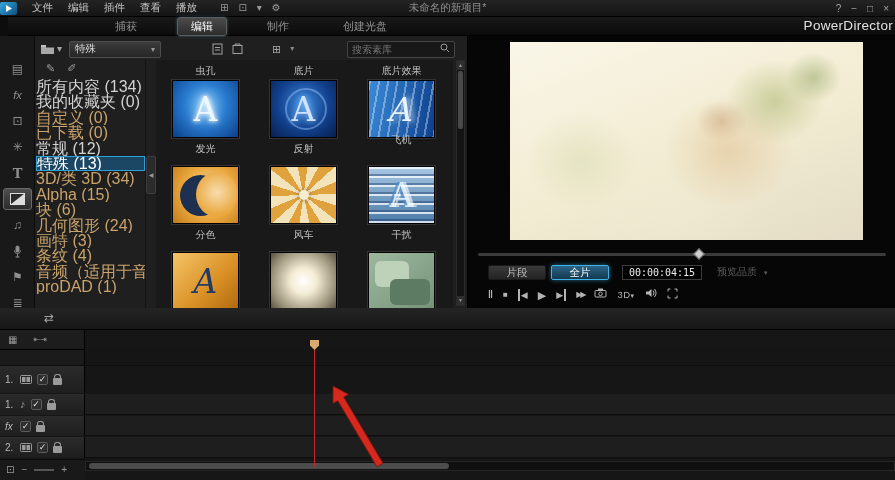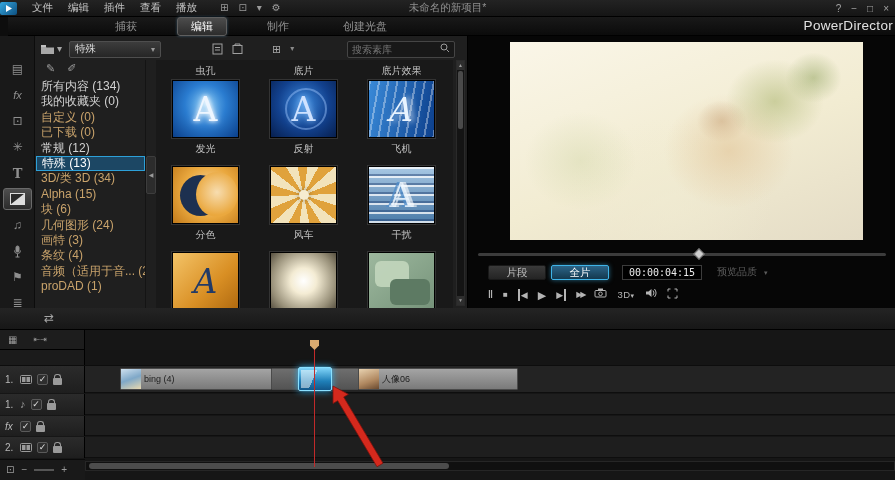--- a/index.html
+++ b/index.html
@@ -40,7 +40,7 @@
 
   .cats{position:absolute;left:36px;top:24px;width:110px;height:248px;background:#1f1f1f;border-right:1px solid #141414;overflow:hidden}
   .fav-row{display:flex;gap:12px;padding:3px 0 5px 10px;color:#9a9a9a;font-size:11px}
-  .cat{height:15.4px;line-height:15.4px;padding-left:5px;font-size:12px;color:#d2d2d2;white-space:nowrap;overflow:hidden}
+  .cat{height:15.4px;line-height:15.4px;font-size:16px;color:#d2d2d2;white-space:nowrap;overflow:hidden}
   .cat.amber{color:#c9a36b}
   .cat.sel{background:#1c4764;border:1px solid #2da0d8;color:#fff;line-height:13.4px}
   .collapse-btn{position:absolute;left:146px;top:120px;width:10px;height:38px;background:#2c2c2c;border:1px solid #3d3d3d;border-radius:2px;display:flex;align-items:center;justify-content:center;color:#9a9a9a;font-size:6px}

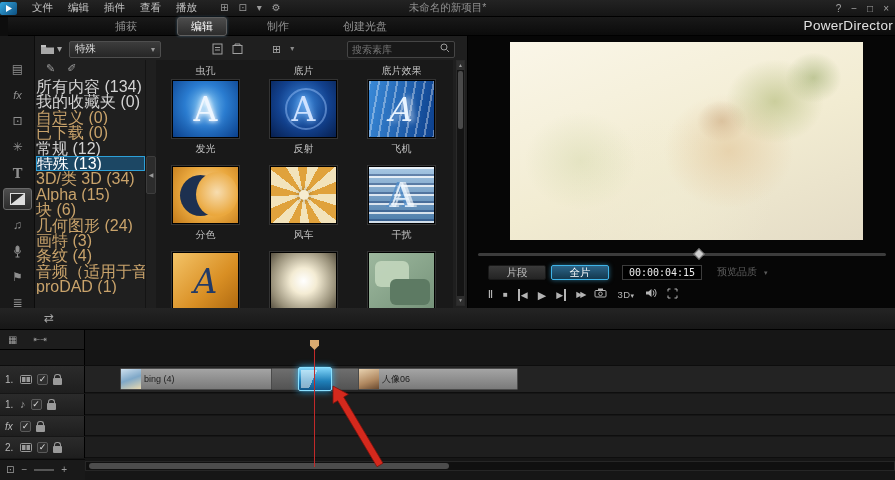--- a/index.html
+++ b/index.html
@@ -291,7 +291,7 @@
     <div class="thumb bigA t-plane" style="left:212px;top:20px"></div>
     <div class="glabel" style="left:16px;top:82px">发光</div>
     <div class="glabel" style="left:114px;top:82px">反射</div>
-    <div class="glabel" style="left:212px;top:82px">飞机</div>
+    <div class="glabel" style="left:212px;top:73px">飞机</div>
 
     <div class="thumb t-split" style="left:16px;top:106px"></div>
     <div class="thumb t-wheel" style="left:114px;top:106px"></div>

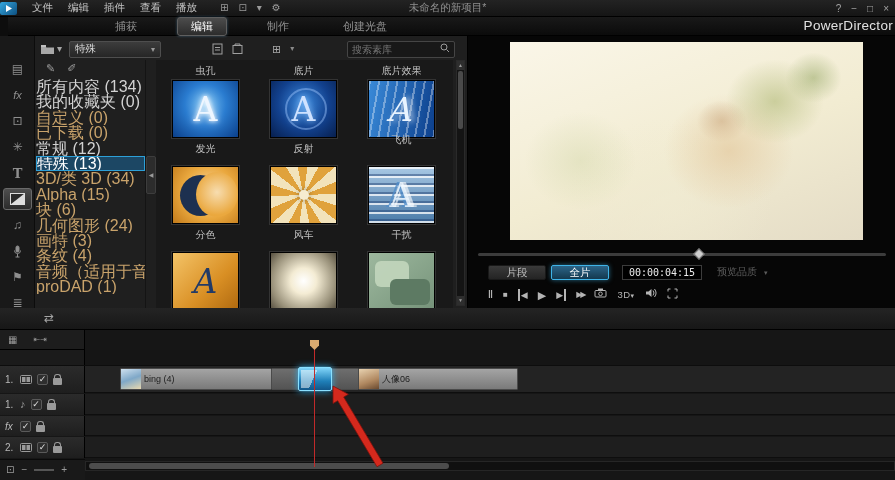--- a/index.html
+++ b/index.html
@@ -380,18 +380,6 @@
       <span class="chk">✓</span>
       <span class="lock"></span>
     </div>
-    <div class="tbody">
-      <div class="clip" style="left:35px;width:152px">
-        <span class="cthumb ct-a"></span>
-        <span class="clabel">bing (4)</span>
-      </div>
-      <div class="overlap" style="left:187px;width:86px"></div>
-      <div class="transel" style="left:213px;width:34px"></div>
-      <div class="clip" style="left:273px;width:160px">
-        <span class="cthumb ct-b"></span>
-        <span class="clabel">人像06</span>
-      </div>
-    </div>
   </div>
 
   <div class="trow" style="top:86px;height:22px">

